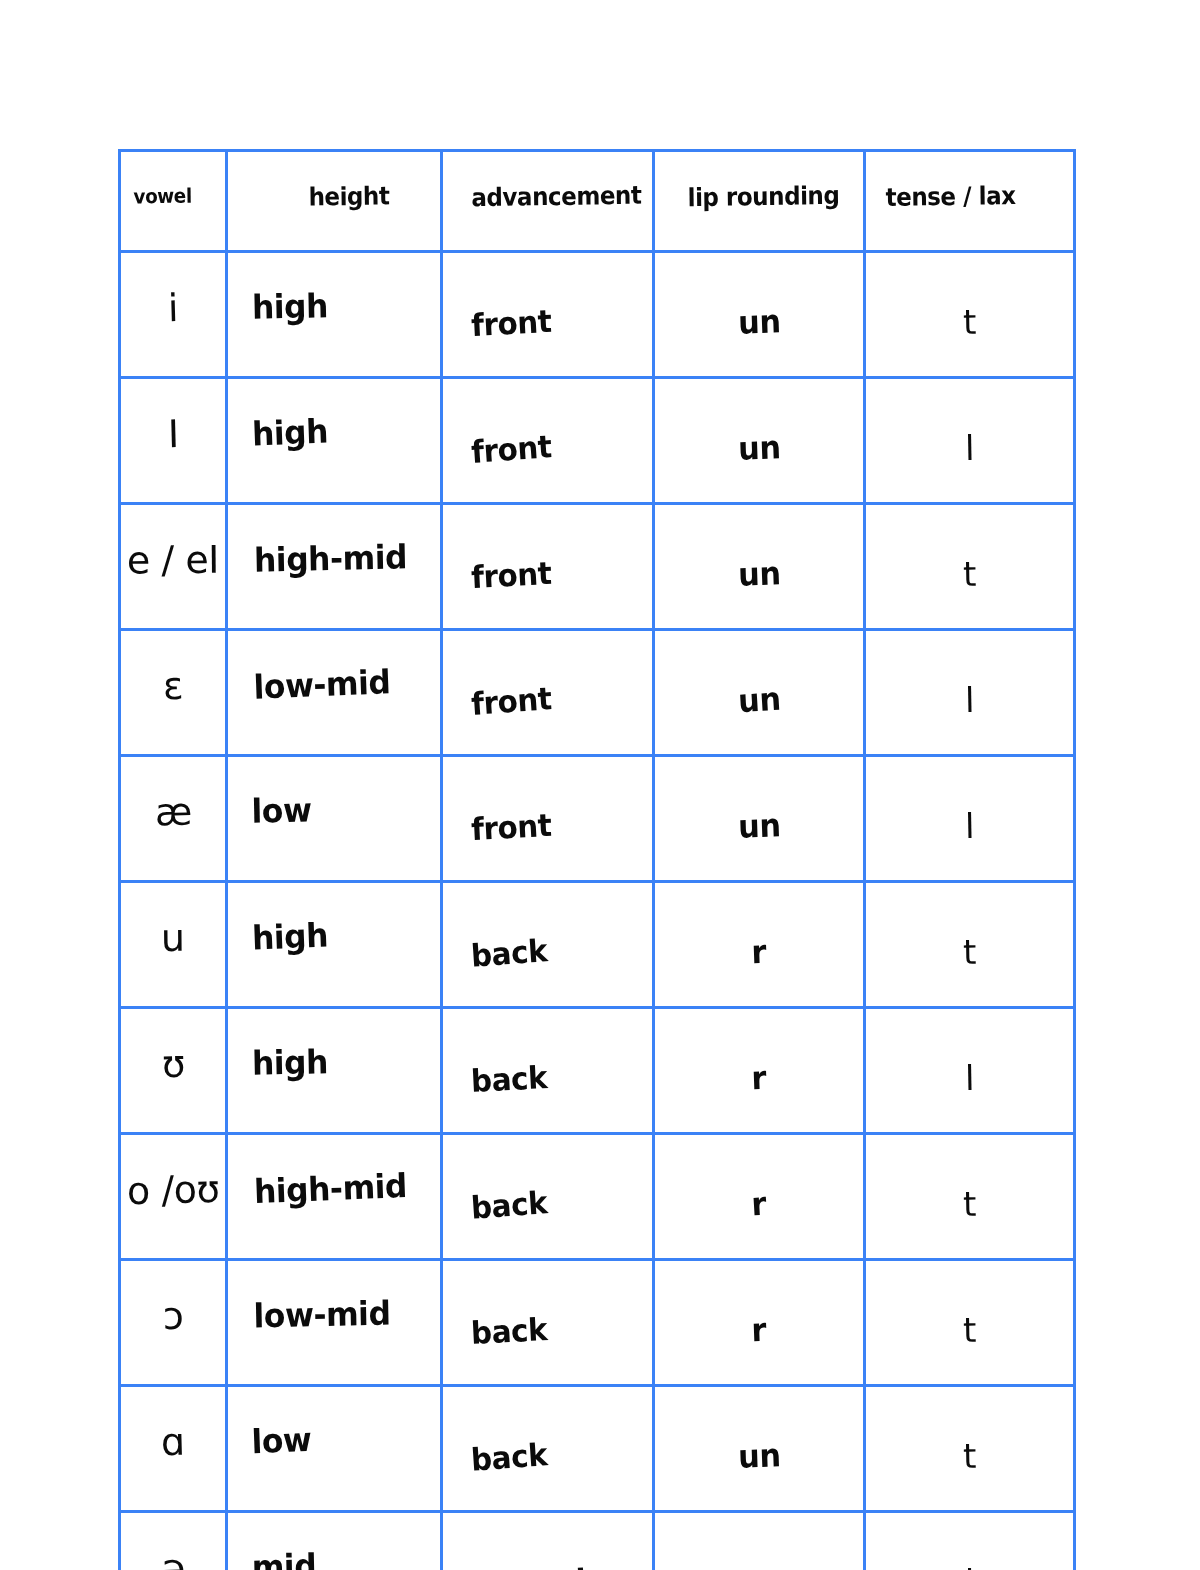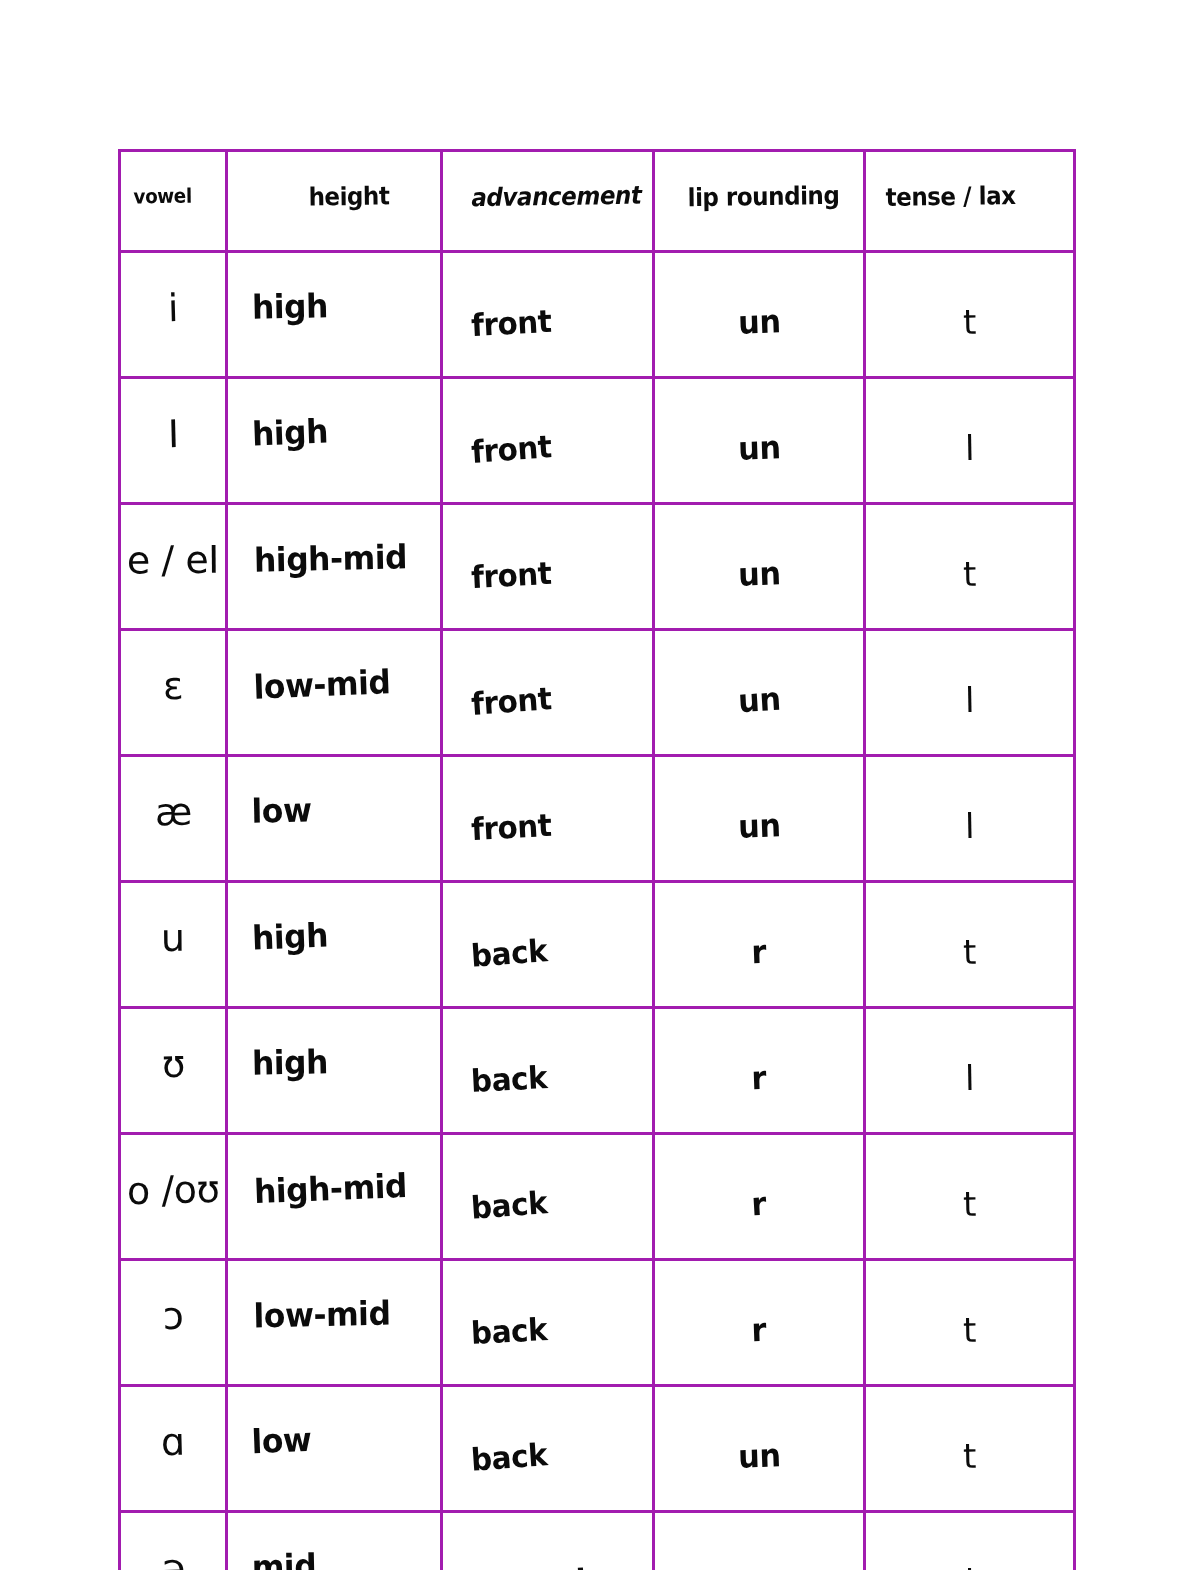--- a/index.html
+++ b/index.html
@@ -41,7 +41,7 @@
   #vowel-table col.c-tense { width: 210px; }
 
   #vowel-table td, #vowel-table th {
-    border: 3px solid #a21caf;
+    border: 3px solid #3b82f6;
     padding: 0;
     vertical-align: middle;
     text-align: center;

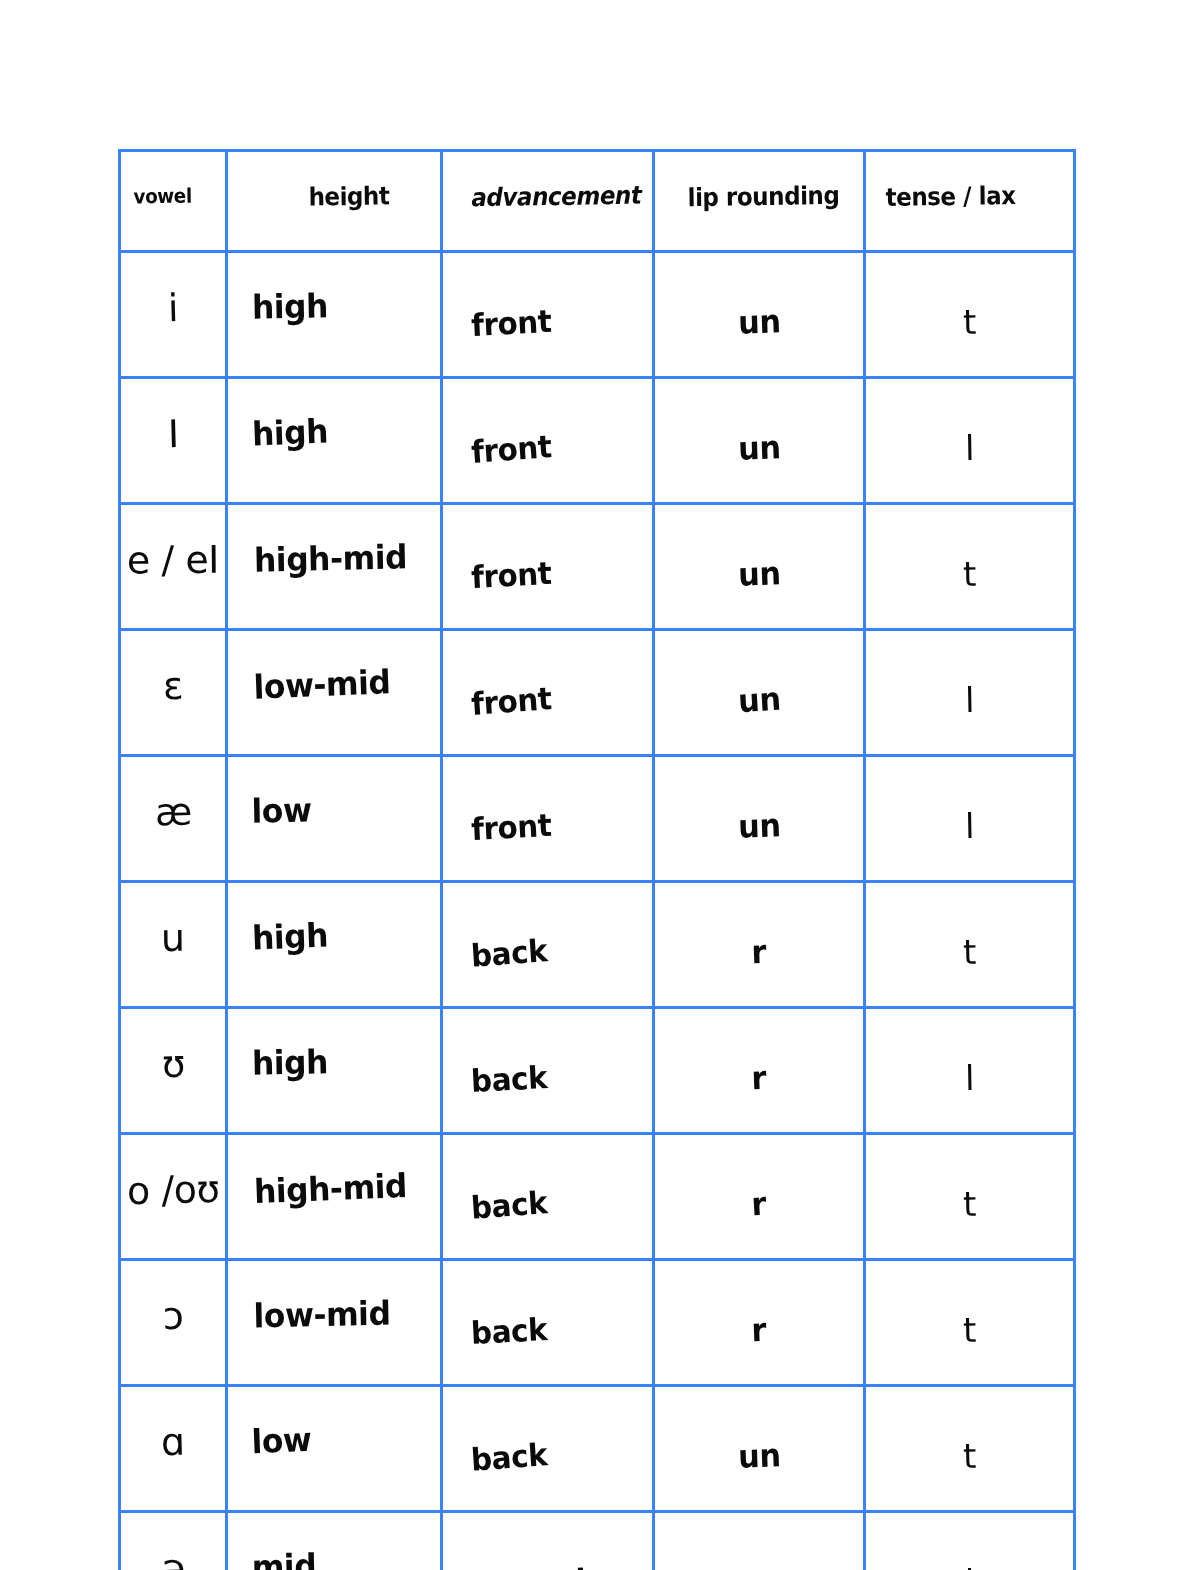--- a/index.html
+++ b/index.html
@@ -74,7 +74,7 @@
   .hdr-vowel .hw { font-size: 20px; }
   .hdr-vowel { text-align: left !important; padding-left: 10px !important; }
   .hdr-height { text-align: center; padding-left: 30px !important; }
-  .hdr-adv { text-align: left; padding-left: 18px !important; font-style: italic; }
+  .hdr-adv { text-align: left; padding-left: 18px !important; }
   .hdr-lip { text-align: right; padding-left: 8px !important; }
   .hdr-tense { text-align: left !important; padding-left: 14px !important; }
 

